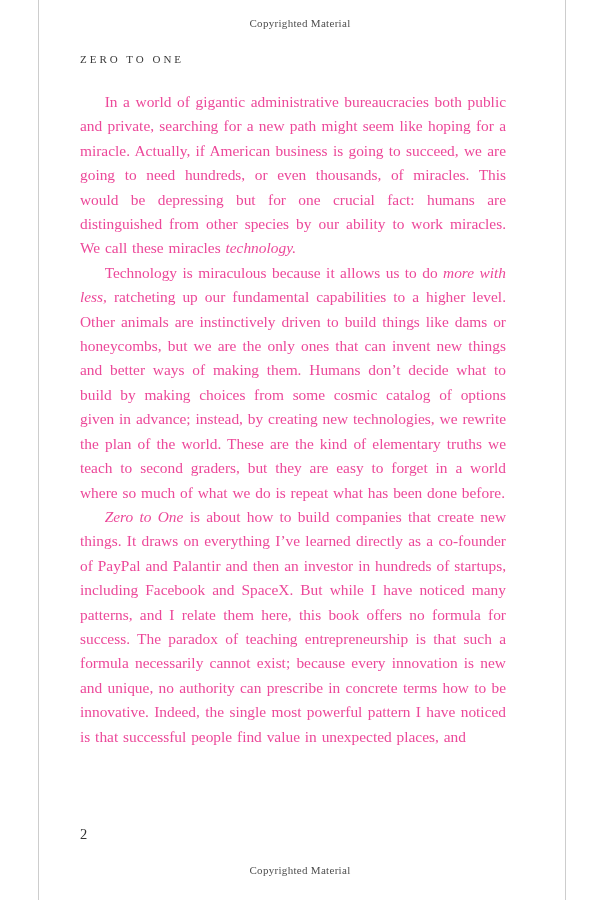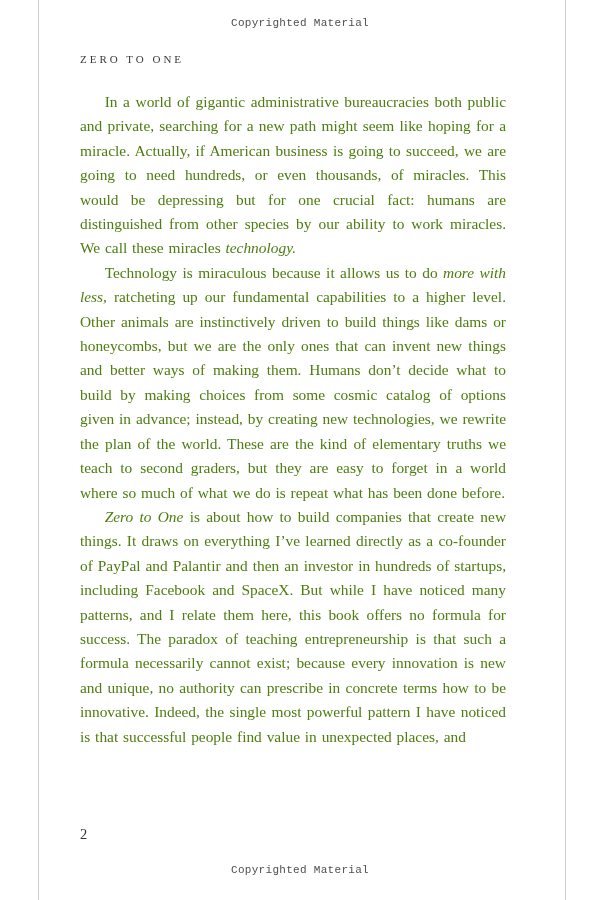--- a/index.html
+++ b/index.html
@@ -32,7 +32,7 @@
     left: 0;
     width: 100%;
     text-align: center;
-    font-family: Liberation Mono, monospace;
+    font-family: Liberation Serif, serif;
     font-size: 11px;
     color: #4e4e4e;
     letter-spacing: 0.3px;

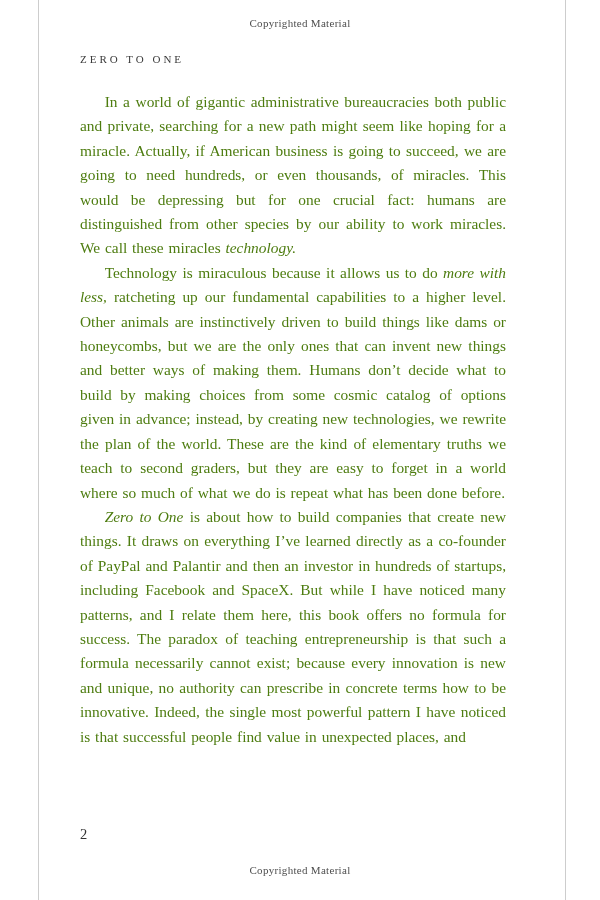--- a/index.html
+++ b/index.html
@@ -55,7 +55,7 @@
     width: 426px;
     font-size: 15.4px;
     line-height: 24.4px;
-    color: #4d7c0f;
+    color: #ec4899;
     text-align: justify;
     word-spacing: 1px;
   }

